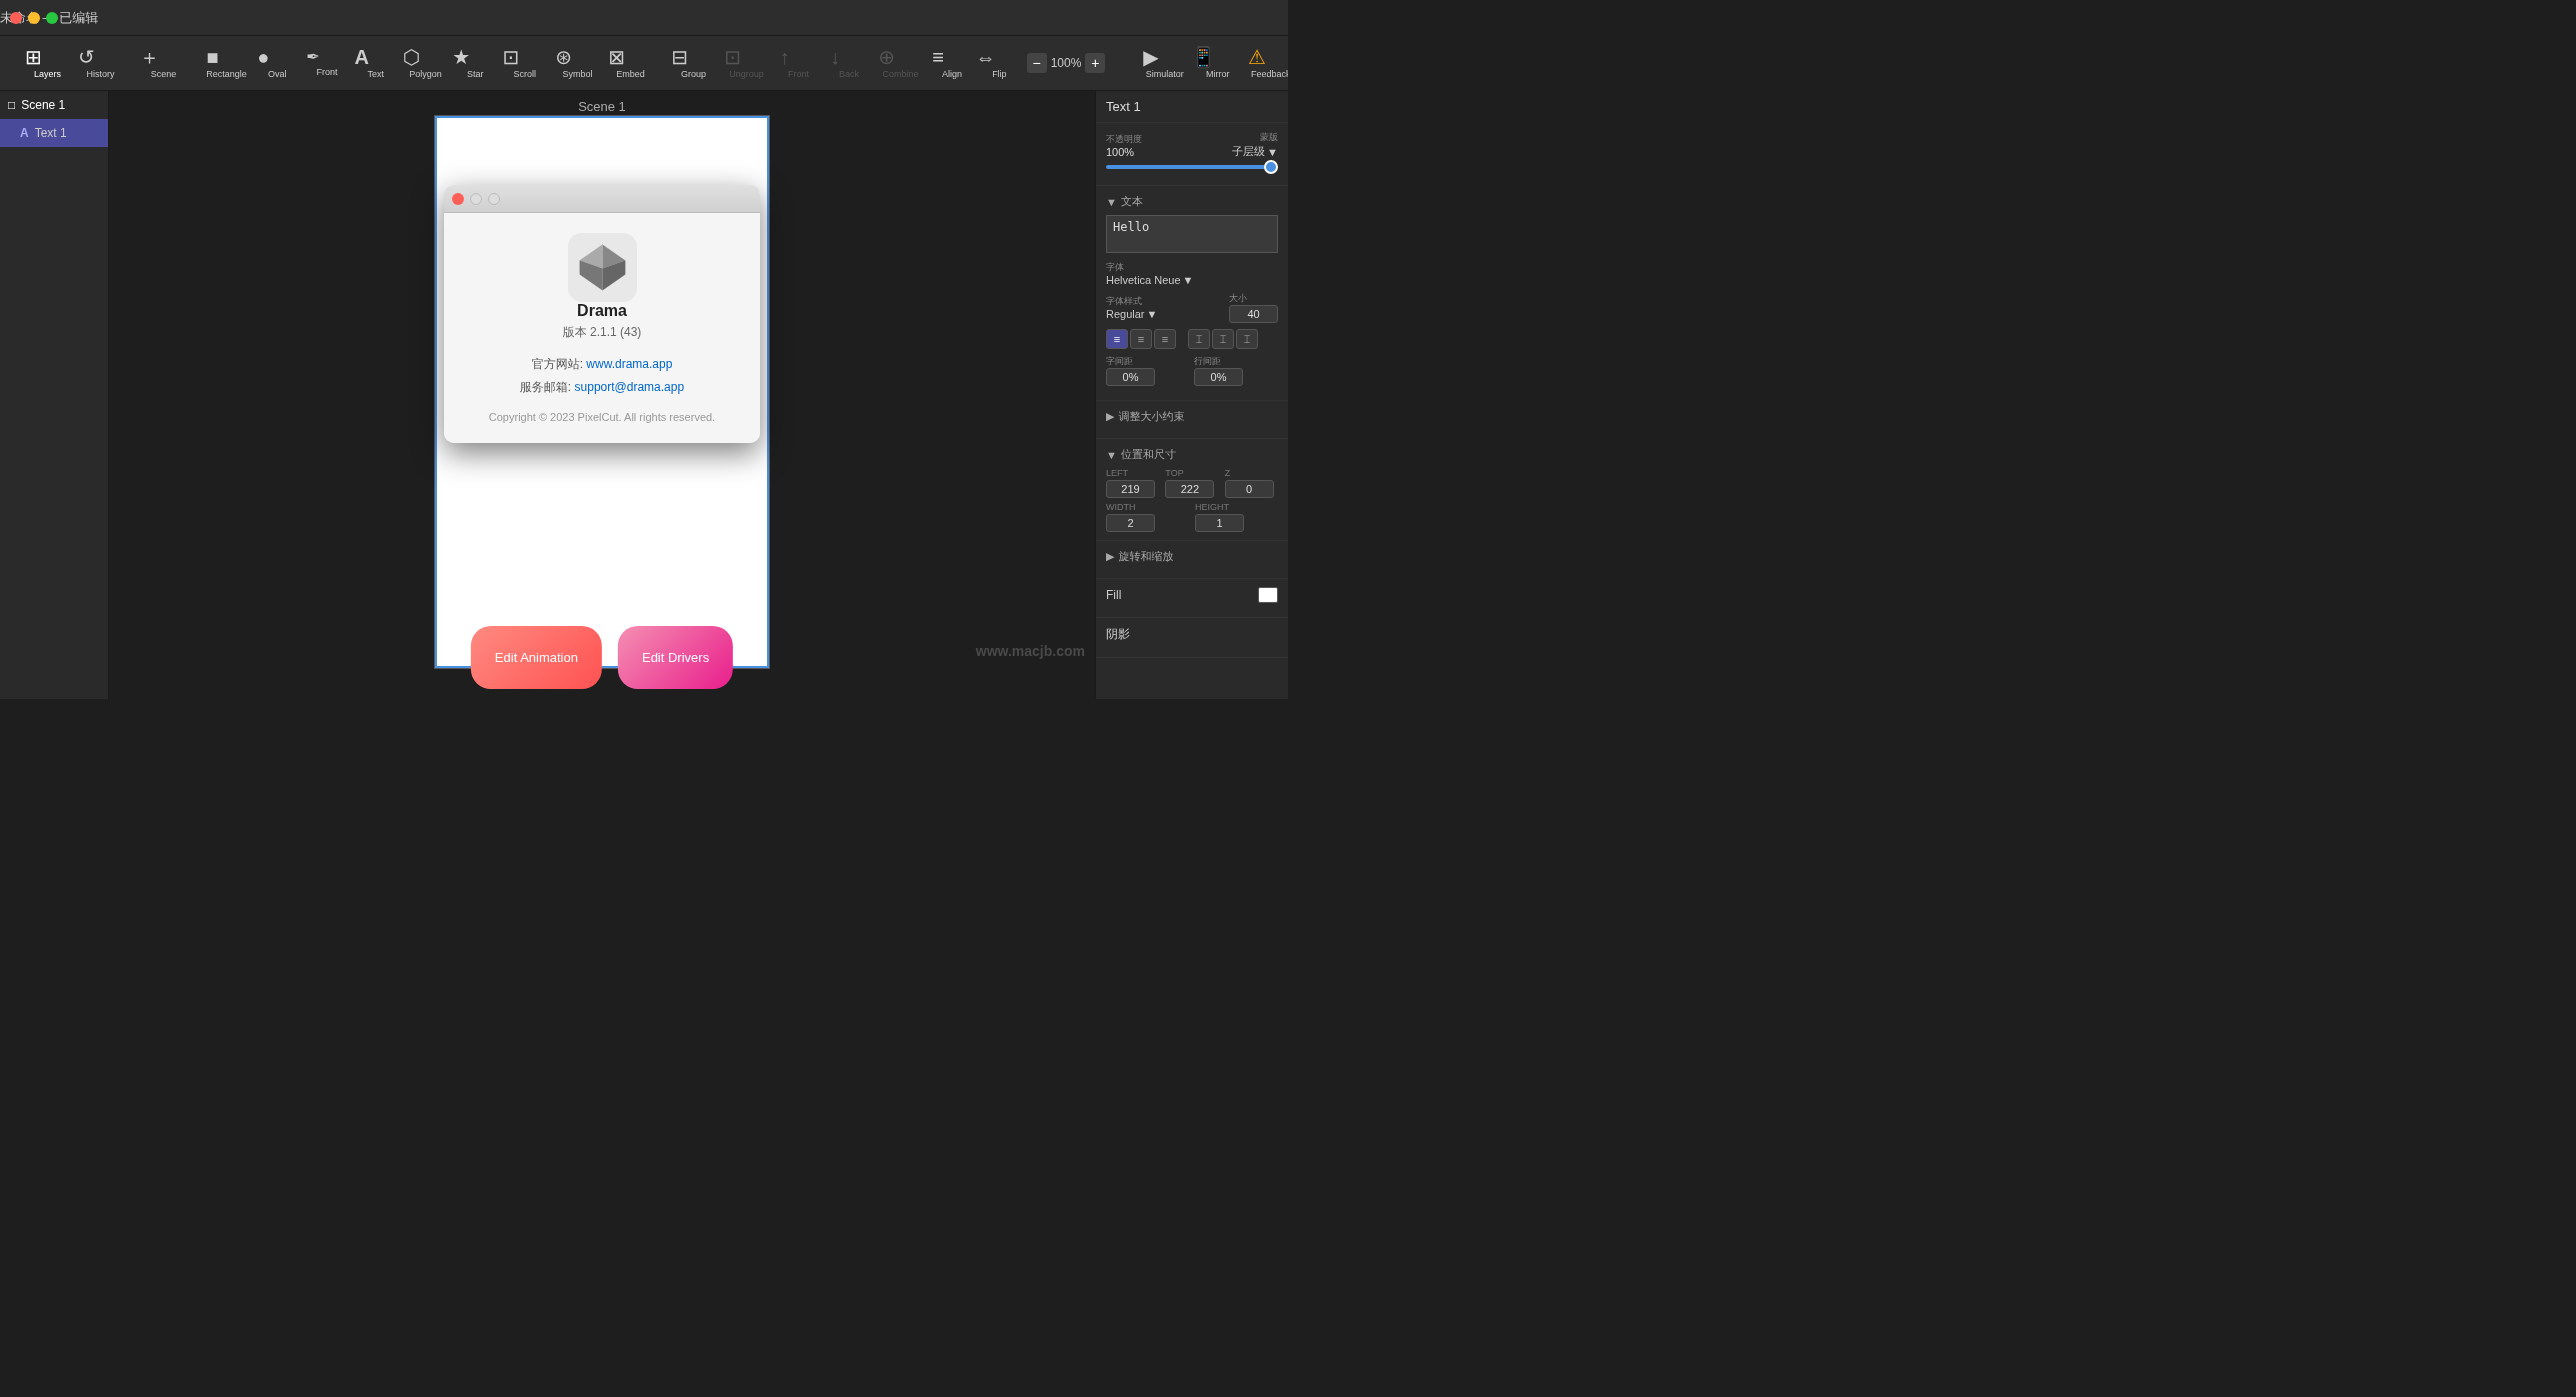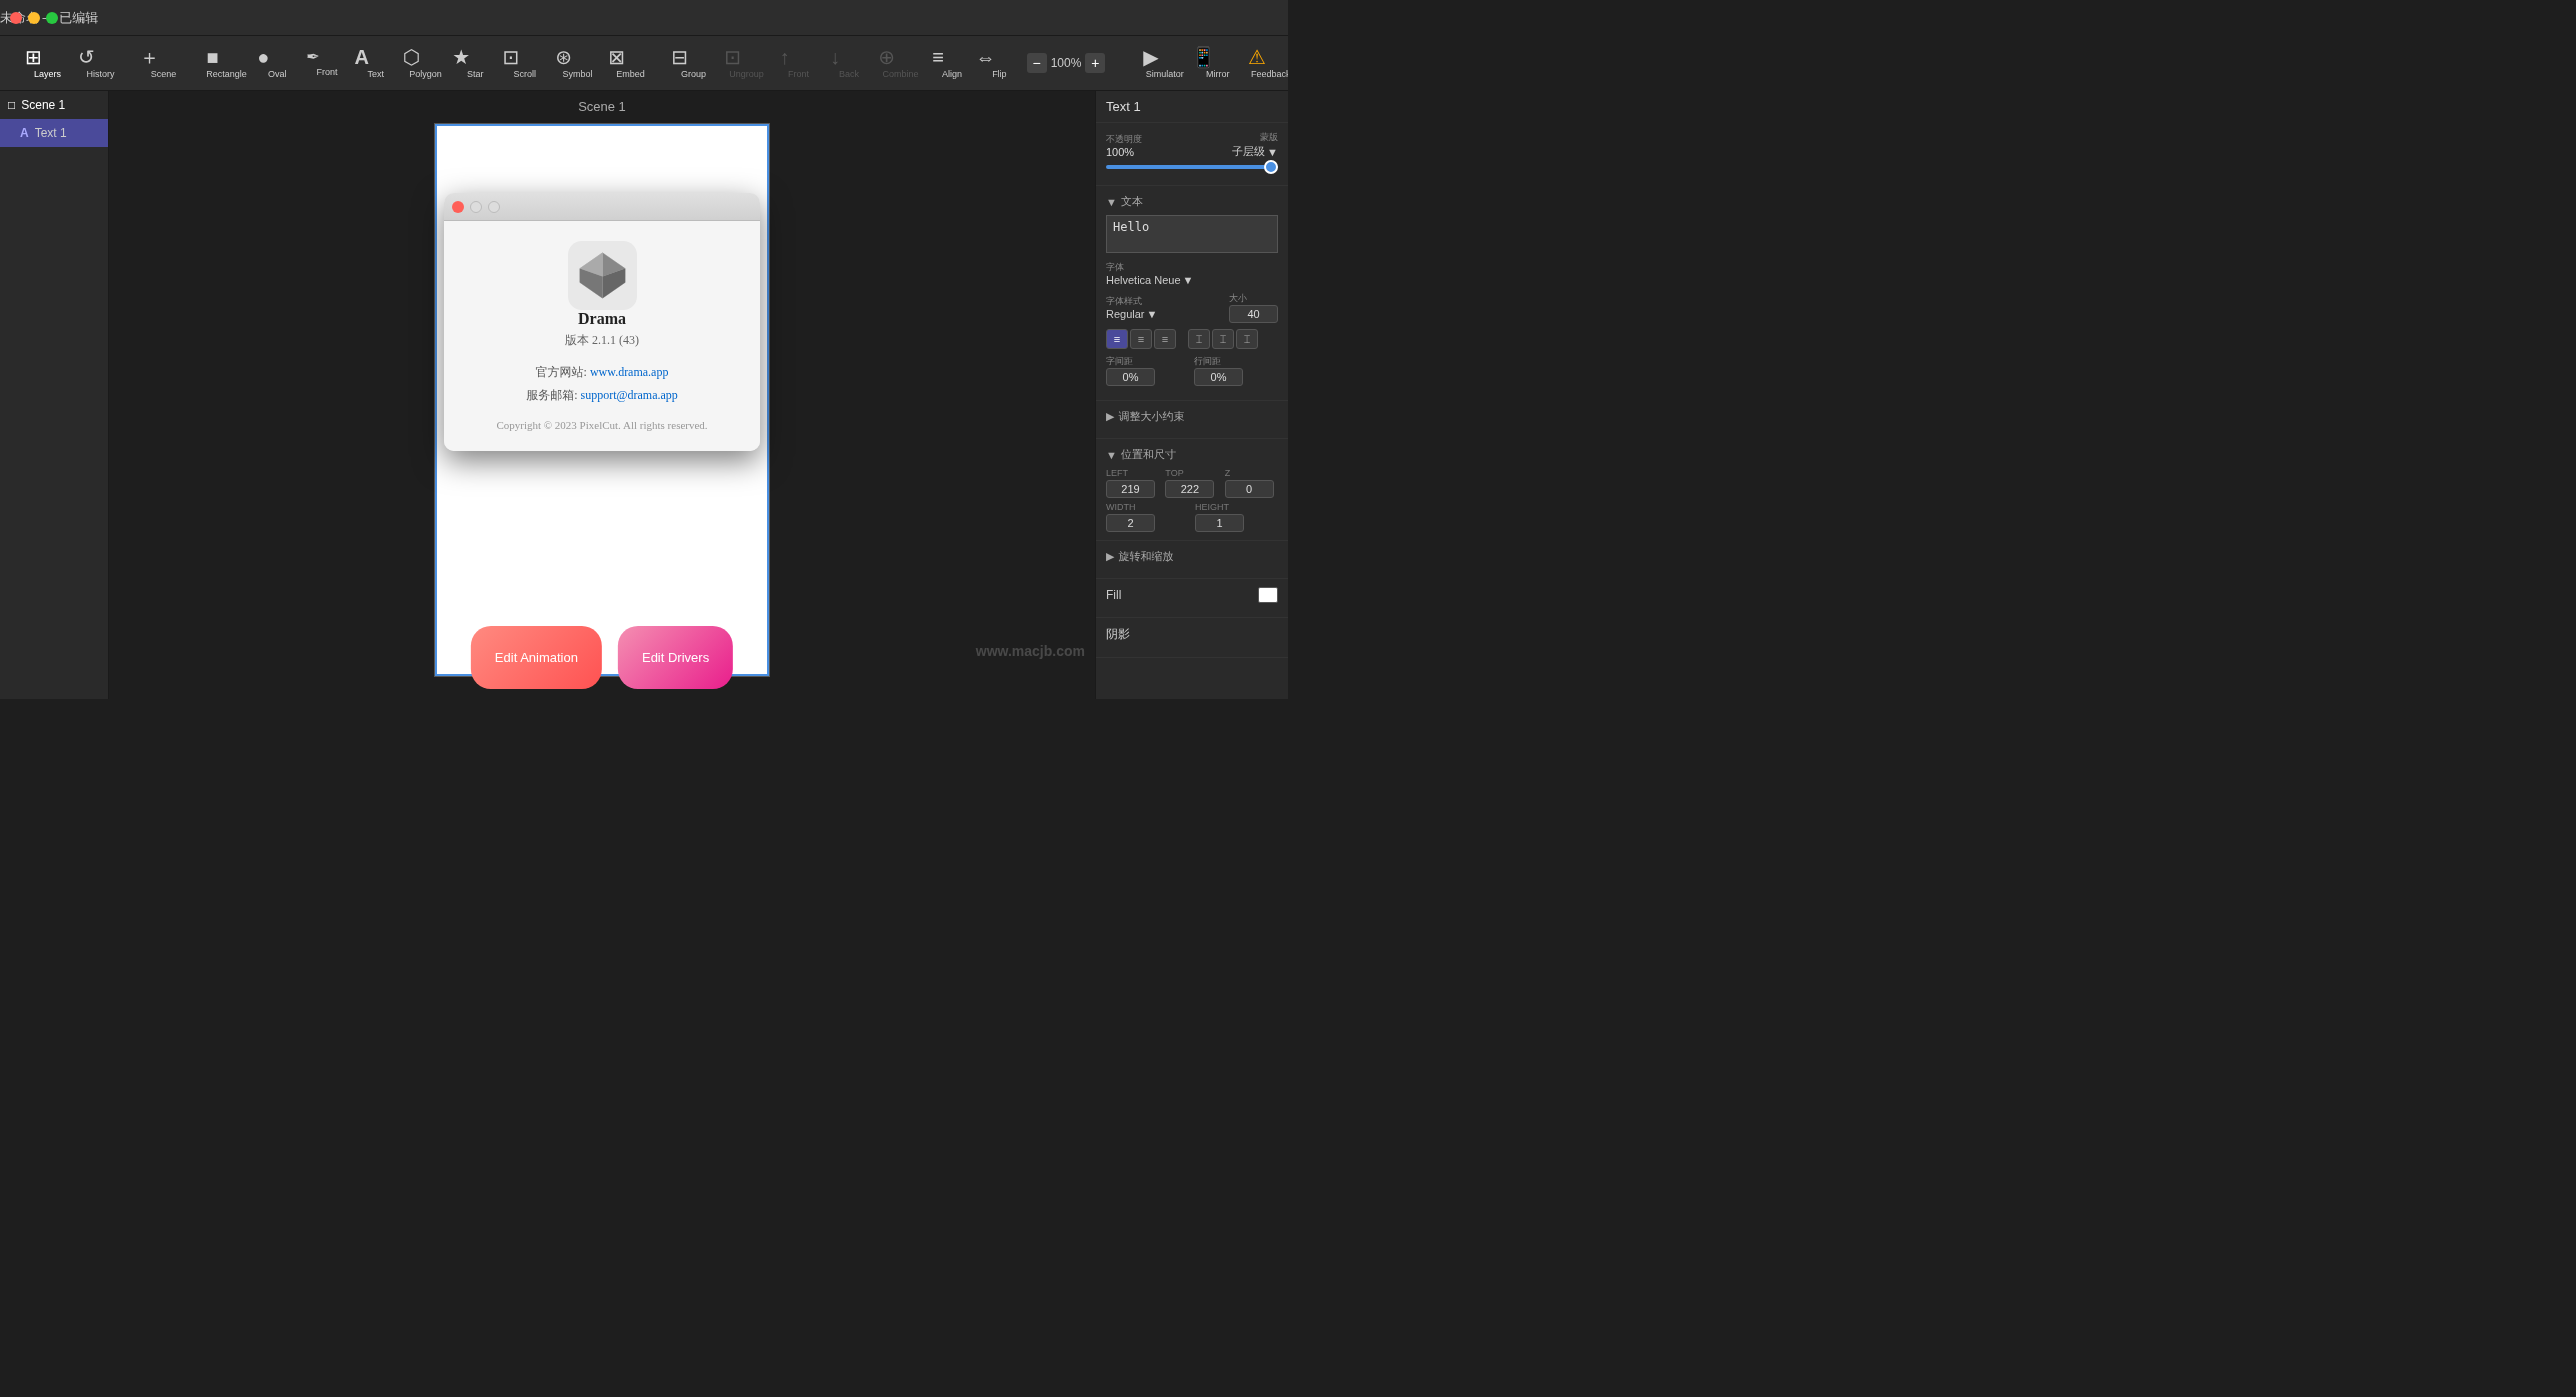--- a/index.html
+++ b/index.html
@@ -165,11 +165,10 @@
     .canvas-frame {
       background: #fff;
       border: 1px solid #555;
-      margin-top: 32px;
+      margin-top: 24px;
       position: relative;
       width: 336px;
       height: 554px;
-      font-family: Liberation Serif, serif;
     }
     .canvas-selection-border {
       position: absolute;

